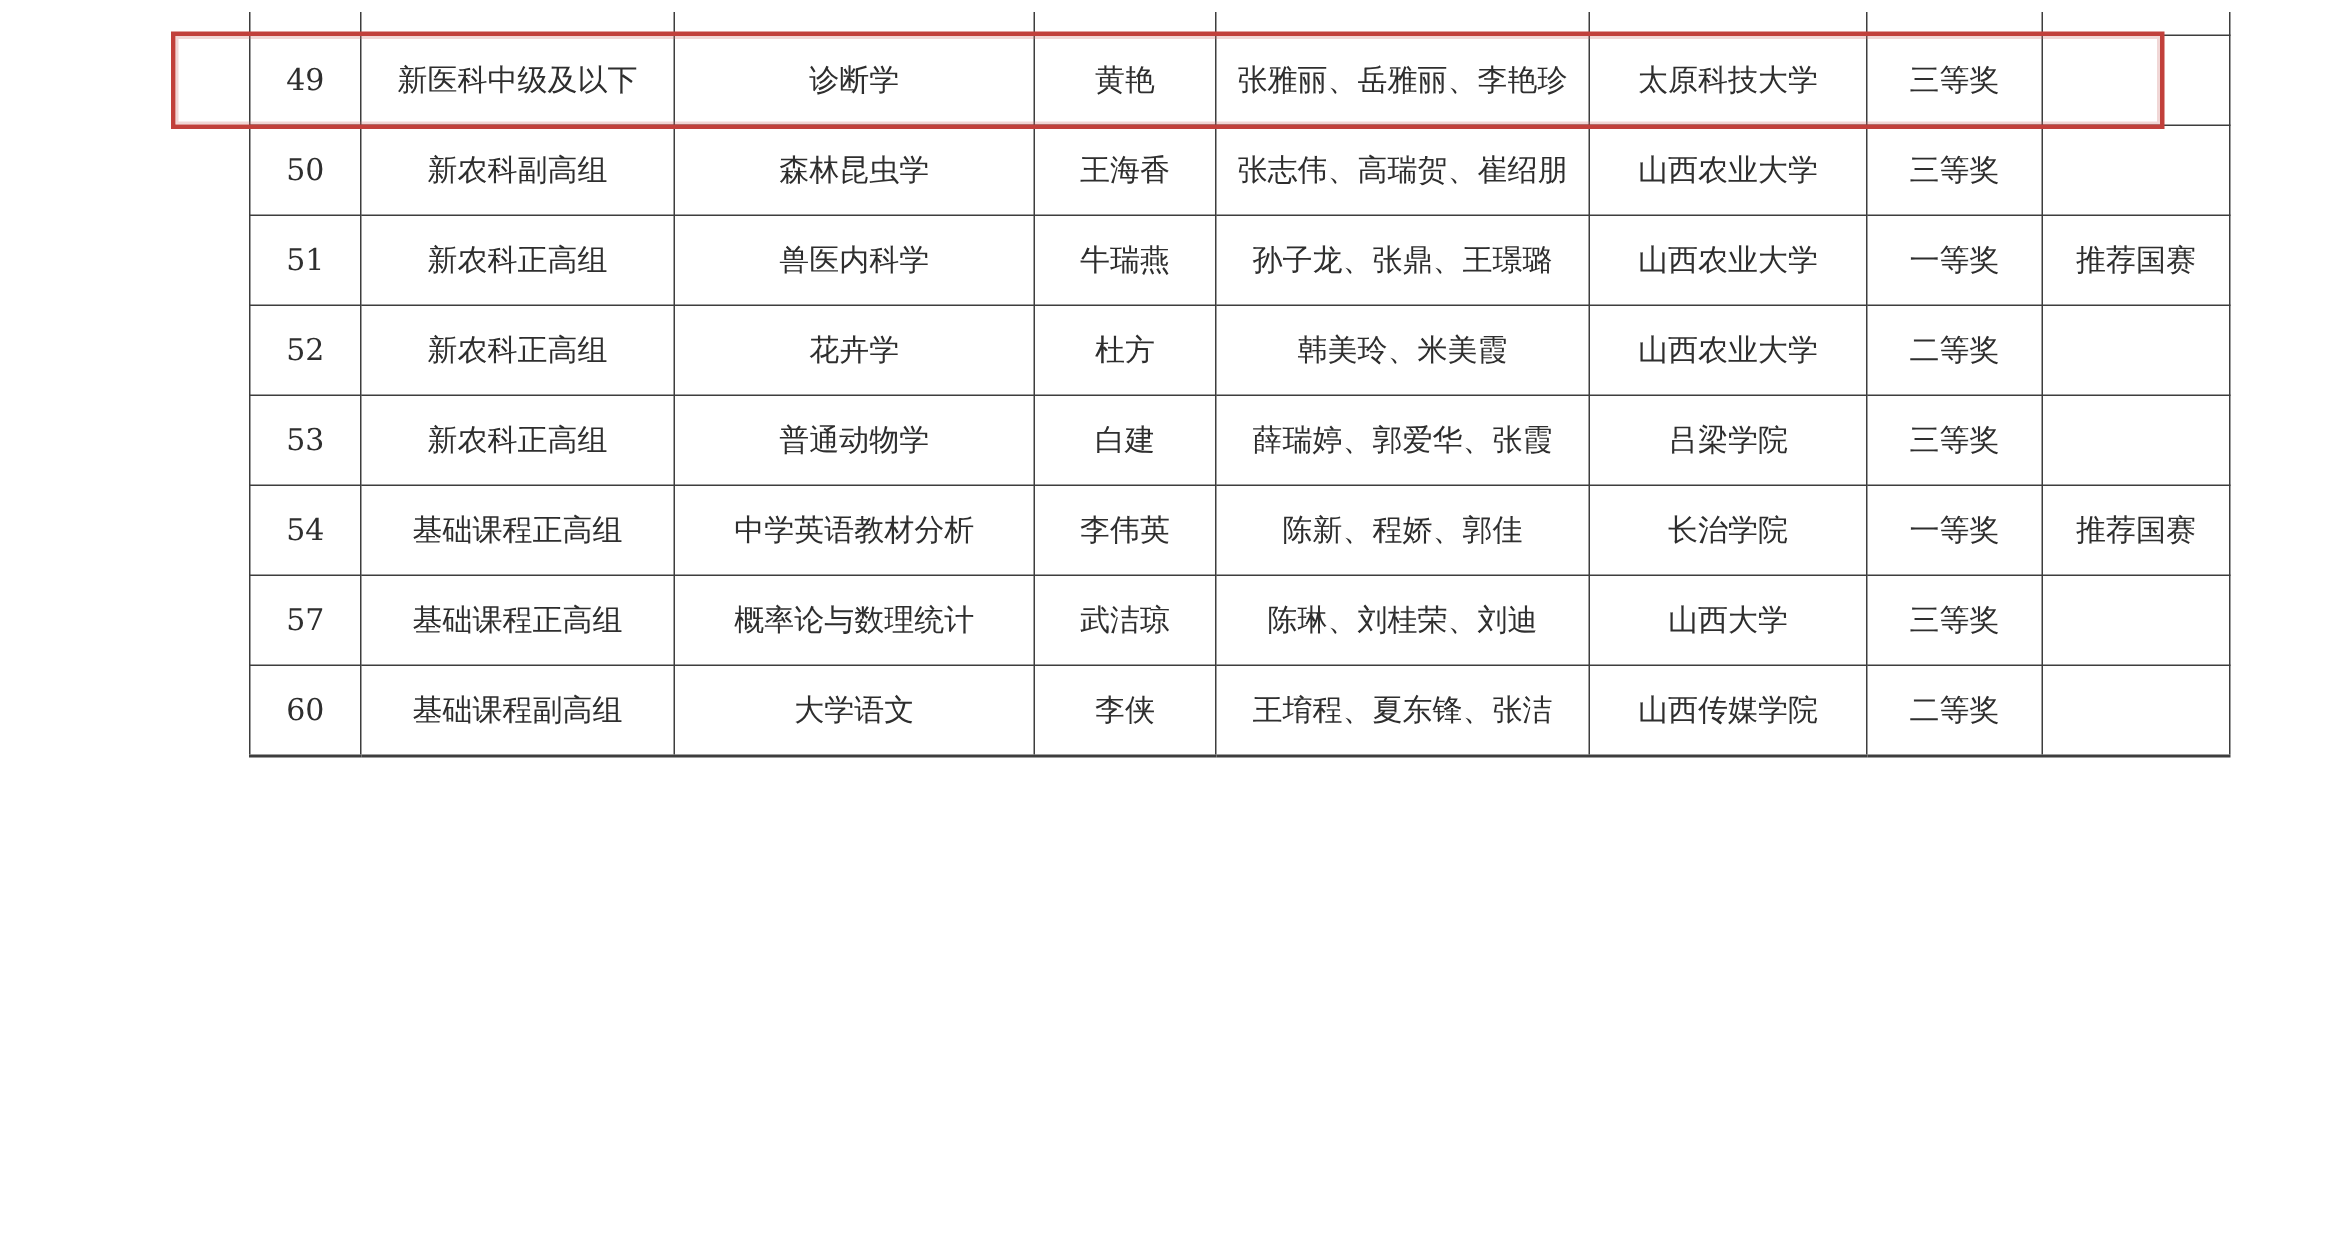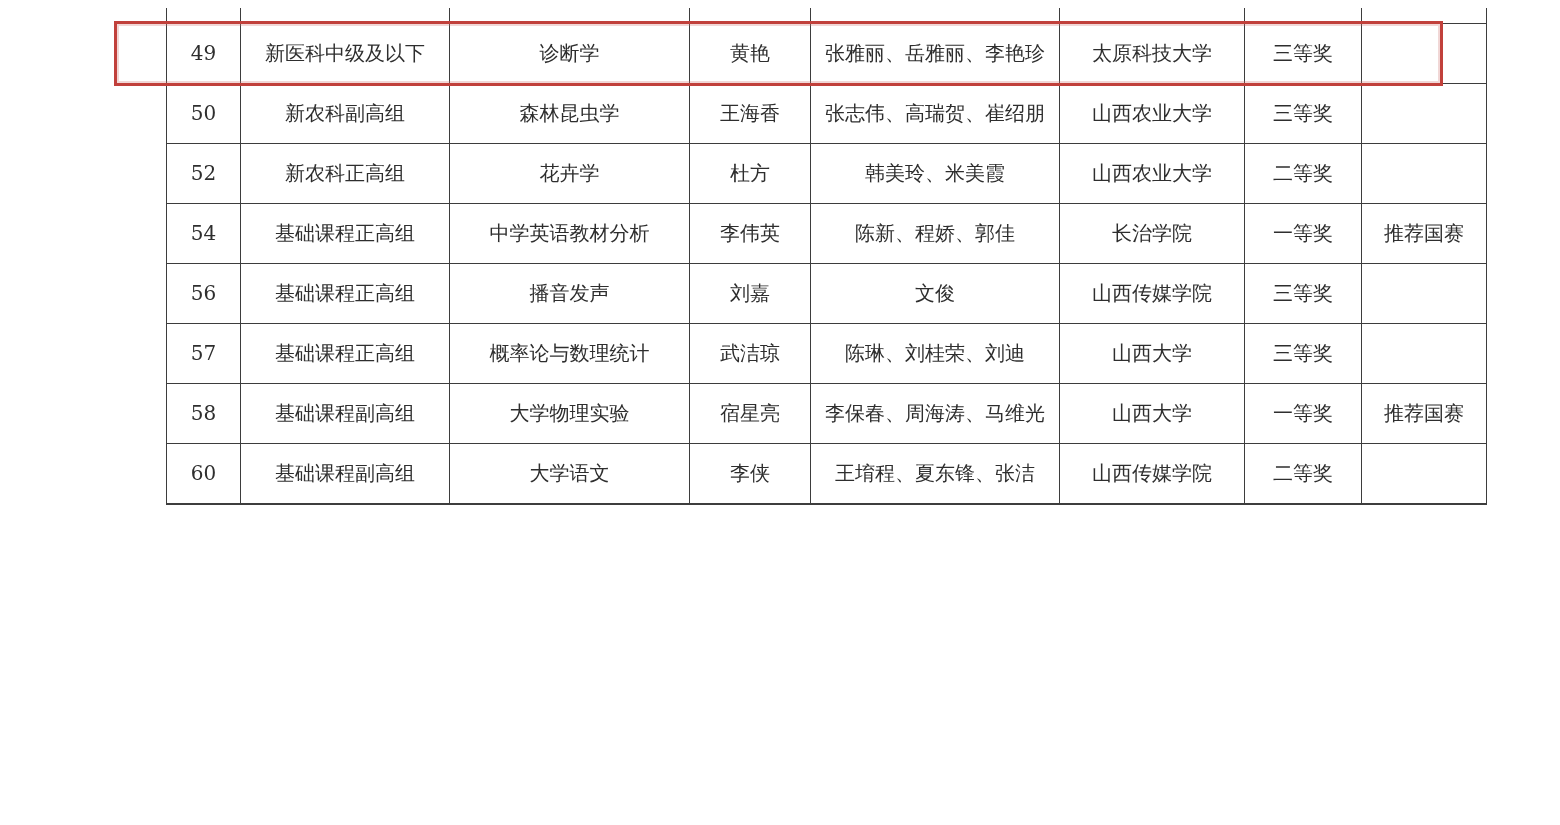--- a/index.html
+++ b/index.html
@@ -109,6 +109,16 @@
           <td></td>
         </tr>
         <tr class="data-row">
+          <td>51</td>
+          <td>新农科正高组</td>
+          <td>兽医内科学</td>
+          <td>牛瑞燕</td>
+          <td>孙子龙、张鼎、王璟璐</td>
+          <td>山西农业大学</td>
+          <td>一等奖</td>
+          <td>推荐国赛</td>
+        </tr>
+        <tr class="data-row">
           <td>52</td>
           <td>新农科正高组</td>
           <td>花卉学</td>

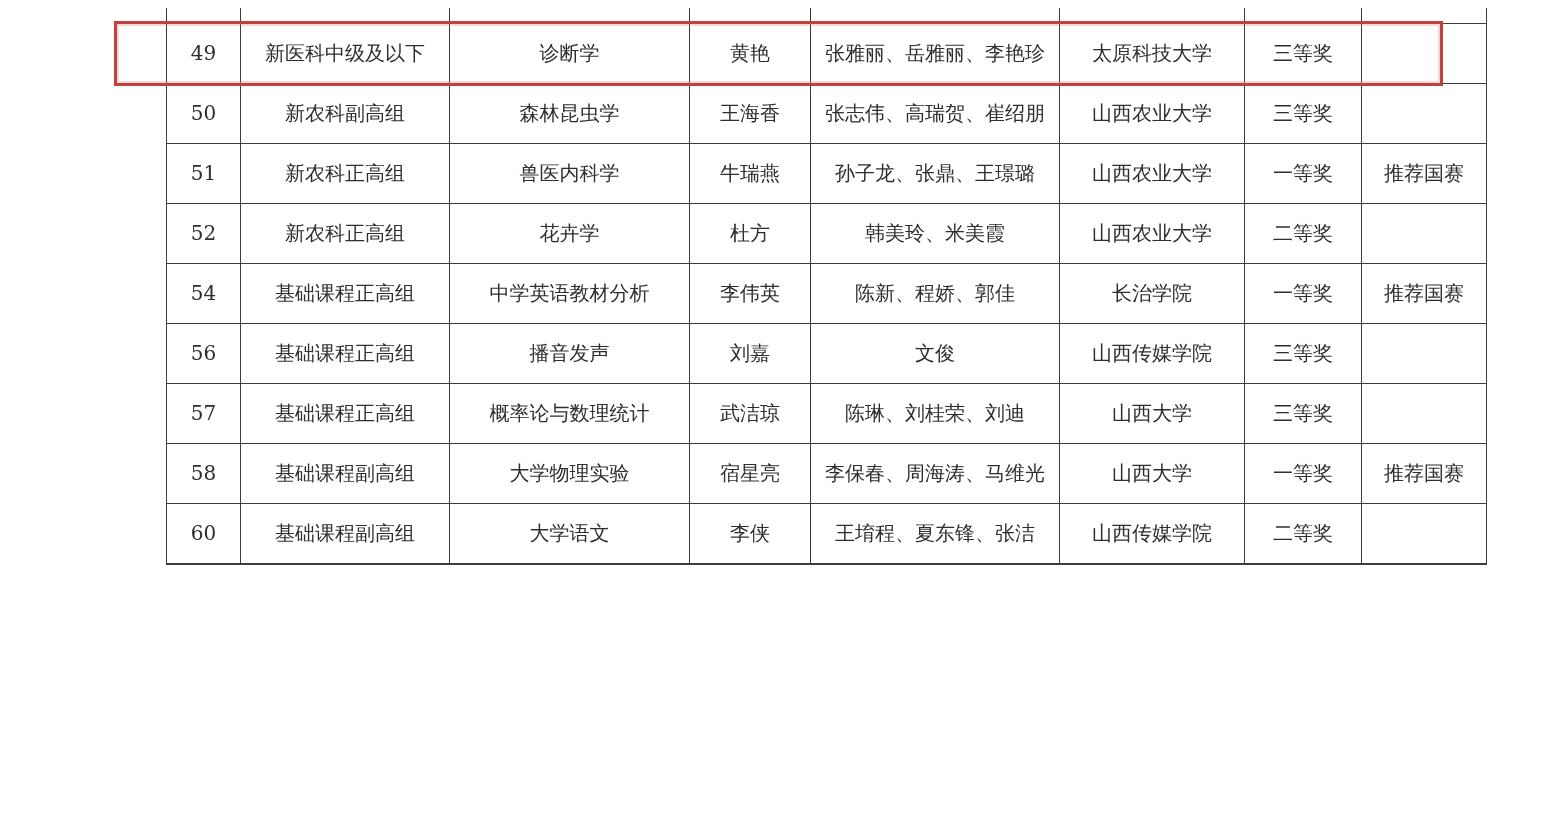--- a/index.html
+++ b/index.html
@@ -129,6 +129,16 @@
           <td></td>
         </tr>
         <tr class="data-row">
+          <td>53</td>
+          <td>新农科正高组</td>
+          <td>普通动物学</td>
+          <td>白建</td>
+          <td>薛瑞婷、郭爱华、张霞</td>
+          <td>吕梁学院</td>
+          <td>三等奖</td>
+          <td></td>
+        </tr>
+        <tr class="data-row">
           <td>54</td>
           <td>基础课程正高组</td>
           <td>中学英语教材分析</td>

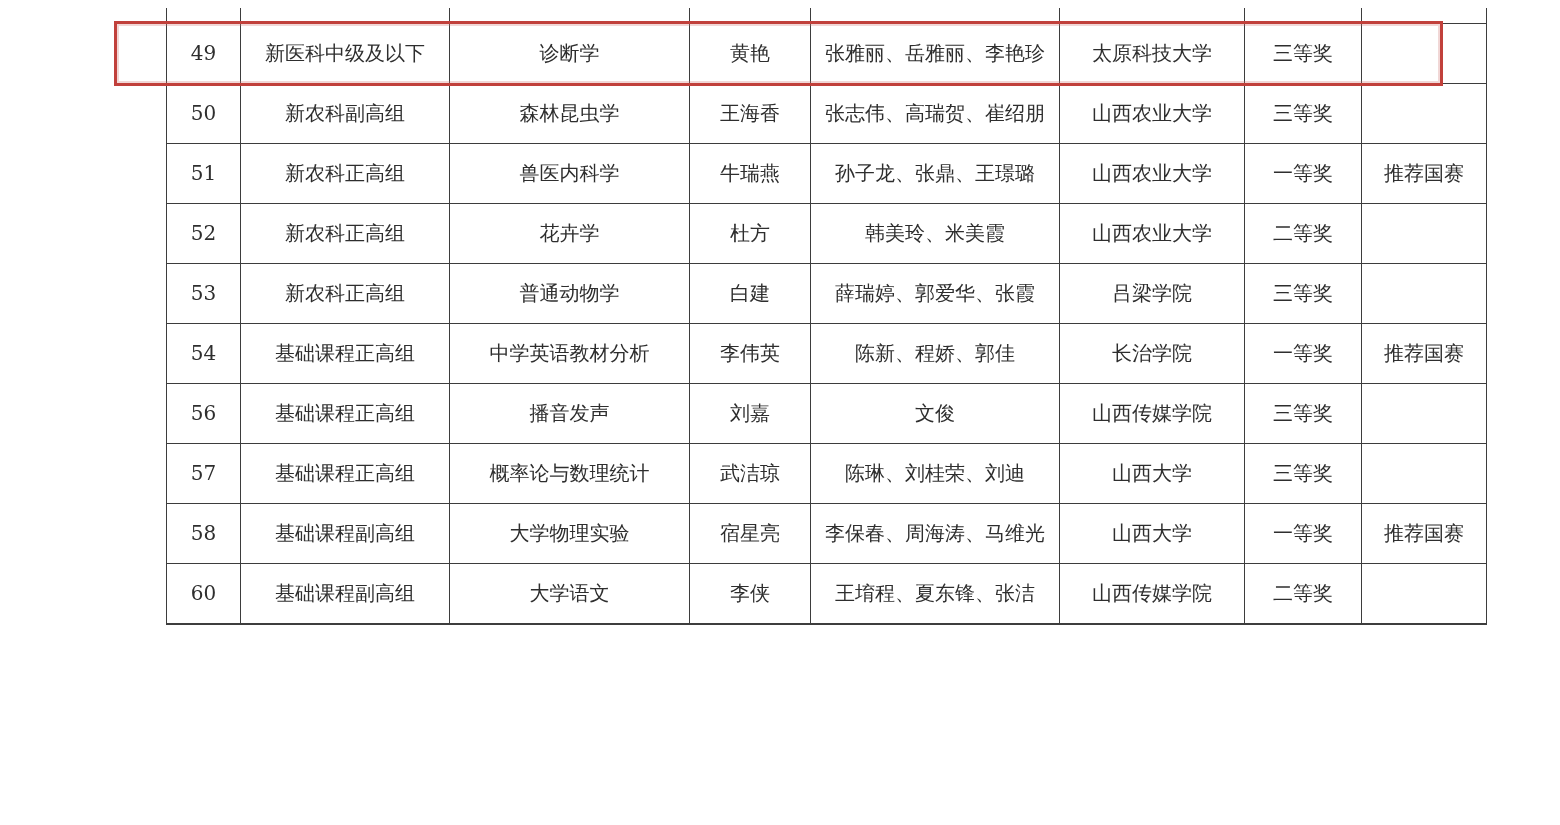--- a/index.html
+++ b/index.html
@@ -149,16 +149,6 @@
           <td>推荐国赛</td>
         </tr>
         <tr class="data-row">
-          <td>56</td>
-          <td>基础课程正高组</td>
-          <td>播音发声</td>
-          <td>刘嘉</td>
-          <td>文俊</td>
-          <td>山西传媒学院</td>
-          <td>三等奖</td>
-          <td></td>
-        </tr>
-        <tr class="data-row">
           <td>57</td>
           <td>基础课程正高组</td>
           <td>概率论与数理统计</td>

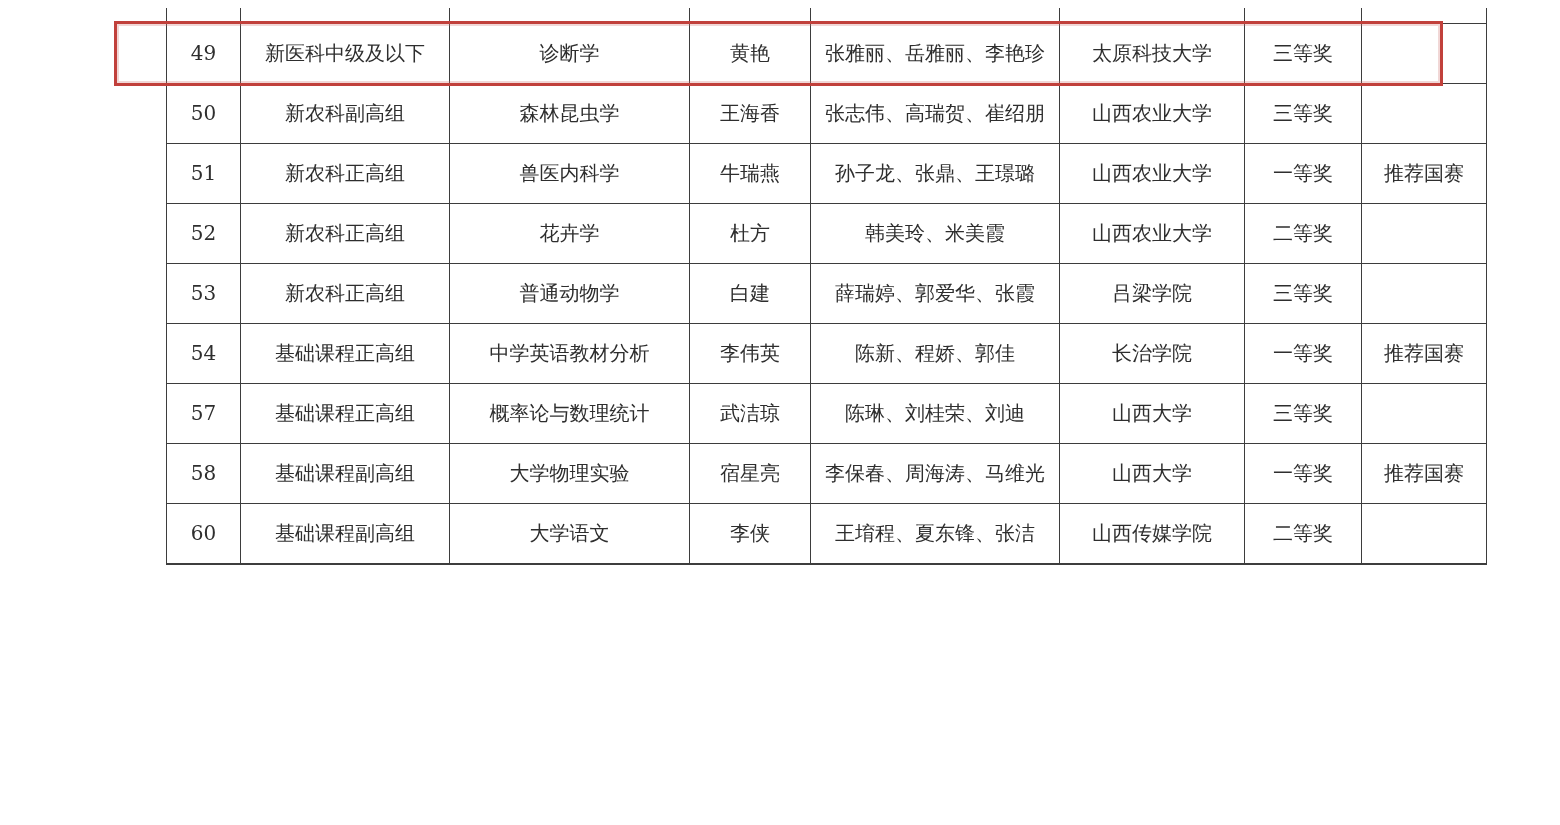--- a/index.html
+++ b/index.html
@@ -159,16 +159,6 @@
           <td></td>
         </tr>
         <tr class="data-row">
-          <td>58</td>
-          <td>基础课程副高组</td>
-          <td>大学物理实验</td>
-          <td>宿星亮</td>
-          <td>李保春、周海涛、马维光</td>
-          <td>山西大学</td>
-          <td>一等奖</td>
-          <td>推荐国赛</td>
-        </tr>
-        <tr class="data-row">
           <td>60</td>
           <td>基础课程副高组</td>
           <td>大学语文</td>

